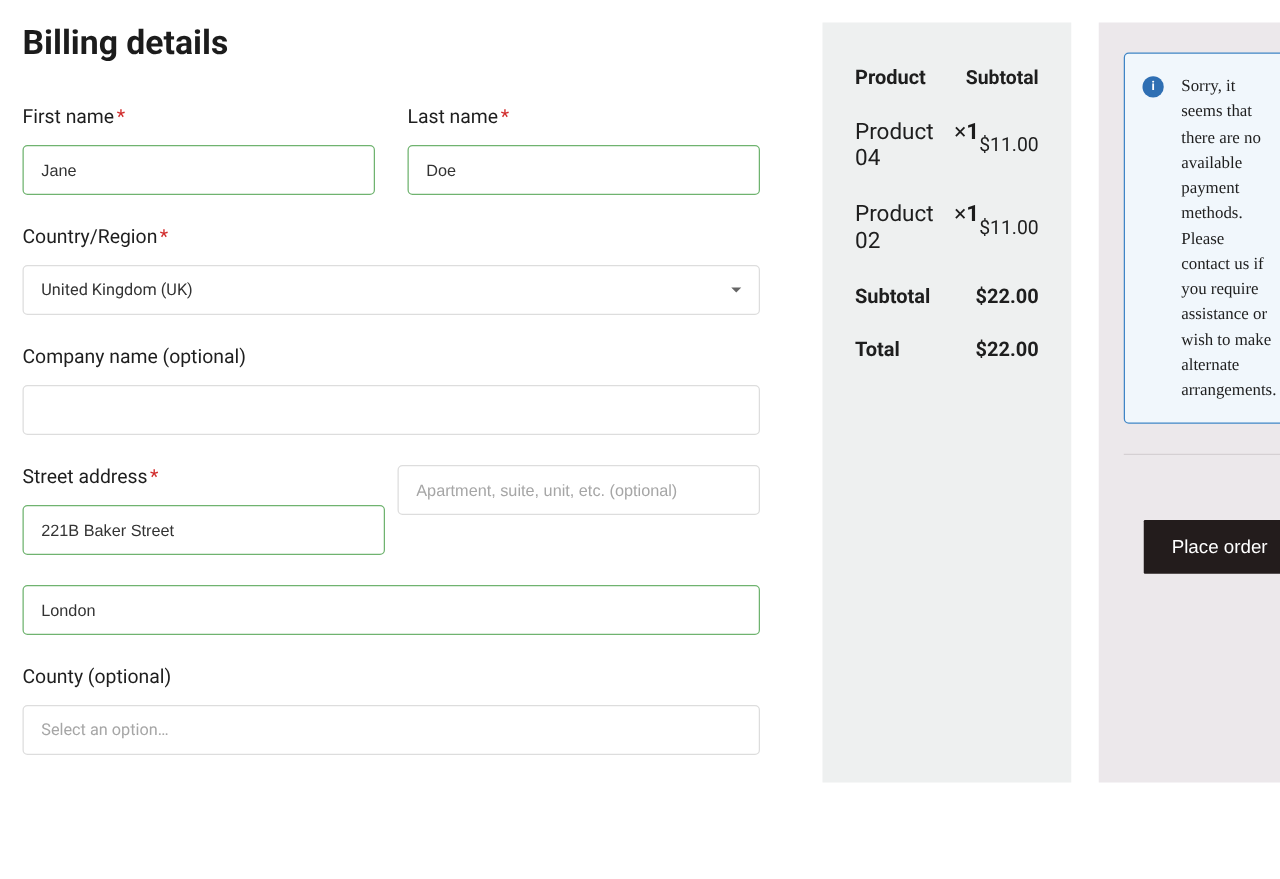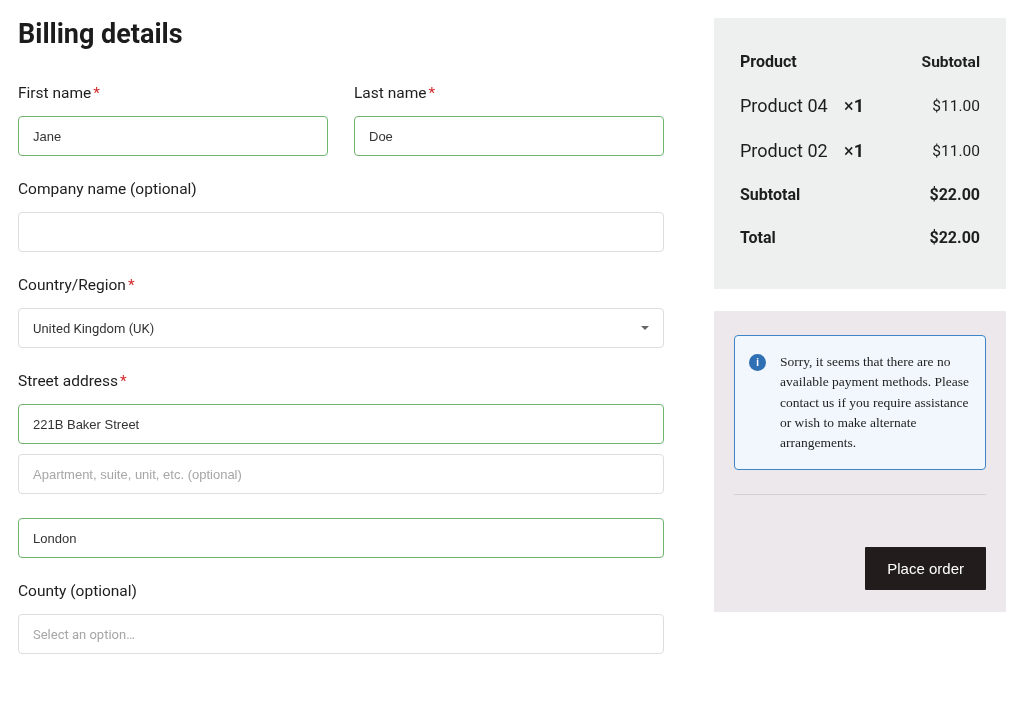--- a/index.html
+++ b/index.html
@@ -21,9 +21,9 @@
     flex: 1;
   }
   .right {
-    width: 292px;
-    display: flex;
-    flex-direction: column;
+    width: 348px;
+    display: flex;
+    flex-direction: row;
     gap: 22px;
   }
   h1.page-title {

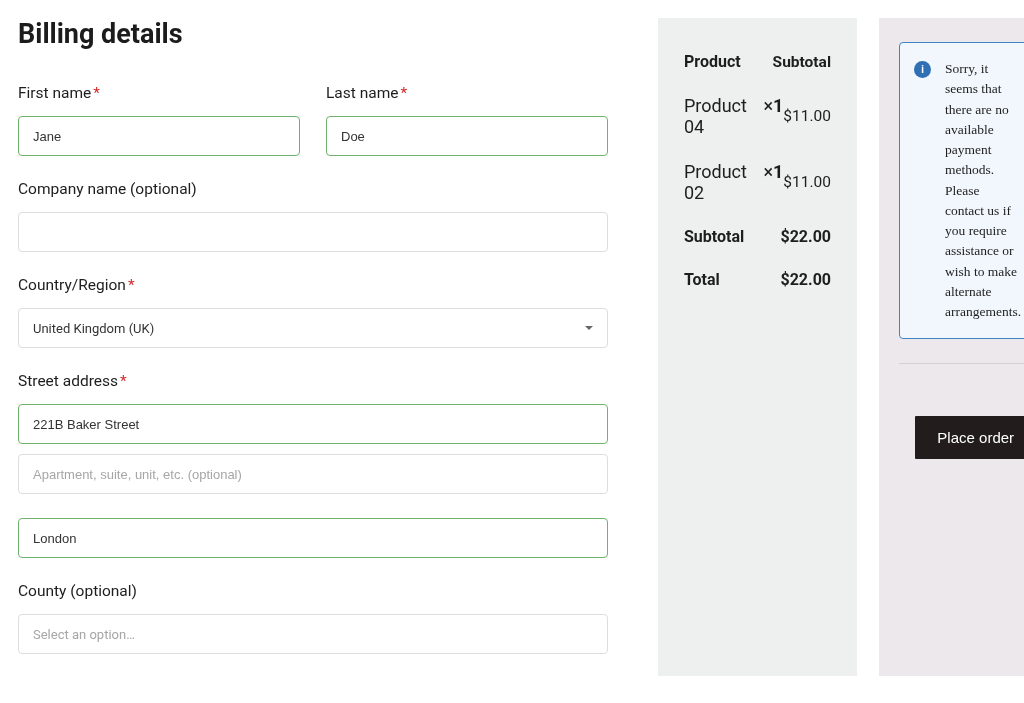--- a/index.html
+++ b/index.html
@@ -205,13 +205,6 @@
 
     <div class="row">
       <div class="field">
-        <label class="fld-label">Company name (optional)</label>
-        <input class="text" type="text" style="">
-      </div>
-    </div>
-
-    <div class="row">
-      <div class="field">
         <label class="fld-label">
           <span>Country/Region</span><span class="required">*</span>
         </label>
@@ -219,6 +212,13 @@
           <span>United Kingdom (UK)</span>
           <span class="caret"></span>
         </div>
+      </div>
+    </div>
+
+    <div class="row">
+      <div class="field">
+        <label class="fld-label">Company name (optional)</label>
+        <input class="text" type="text" style="">
       </div>
     </div>
 

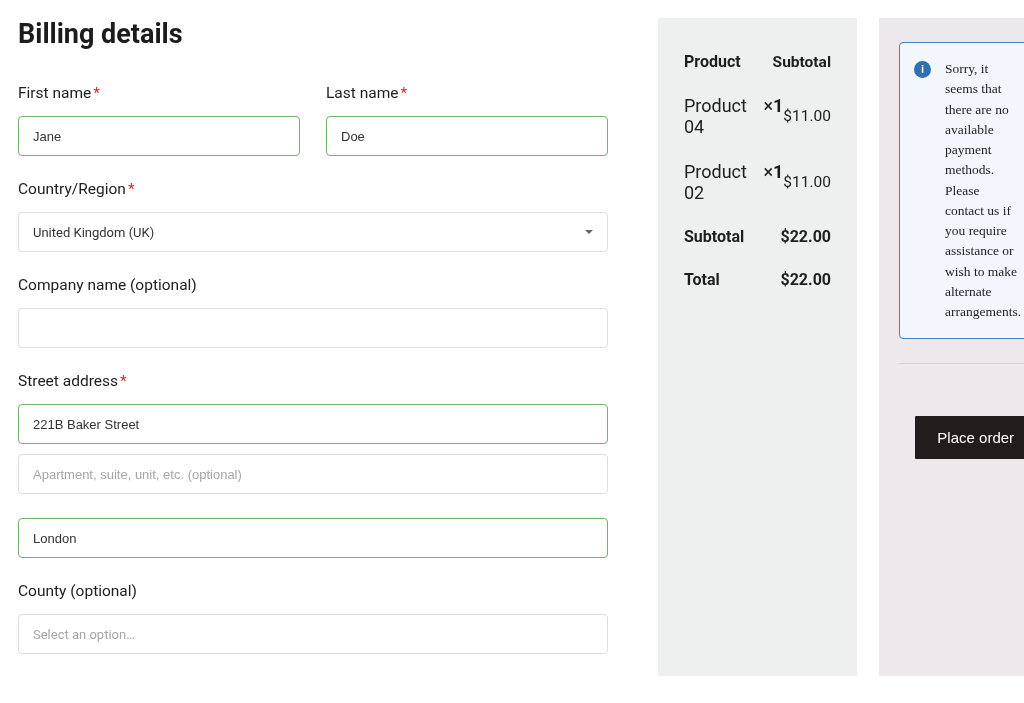--- a/index.html
+++ b/index.html
@@ -38,7 +38,7 @@
     margin-bottom: 22px;
     margin-top: 24px;
   }
-  .row.stack { flex-direction: column; gap: 10px; }
+  .row.stack { flex-direction: row; gap: 10px; }
   .field {
     flex: 1;
     display: flex;

